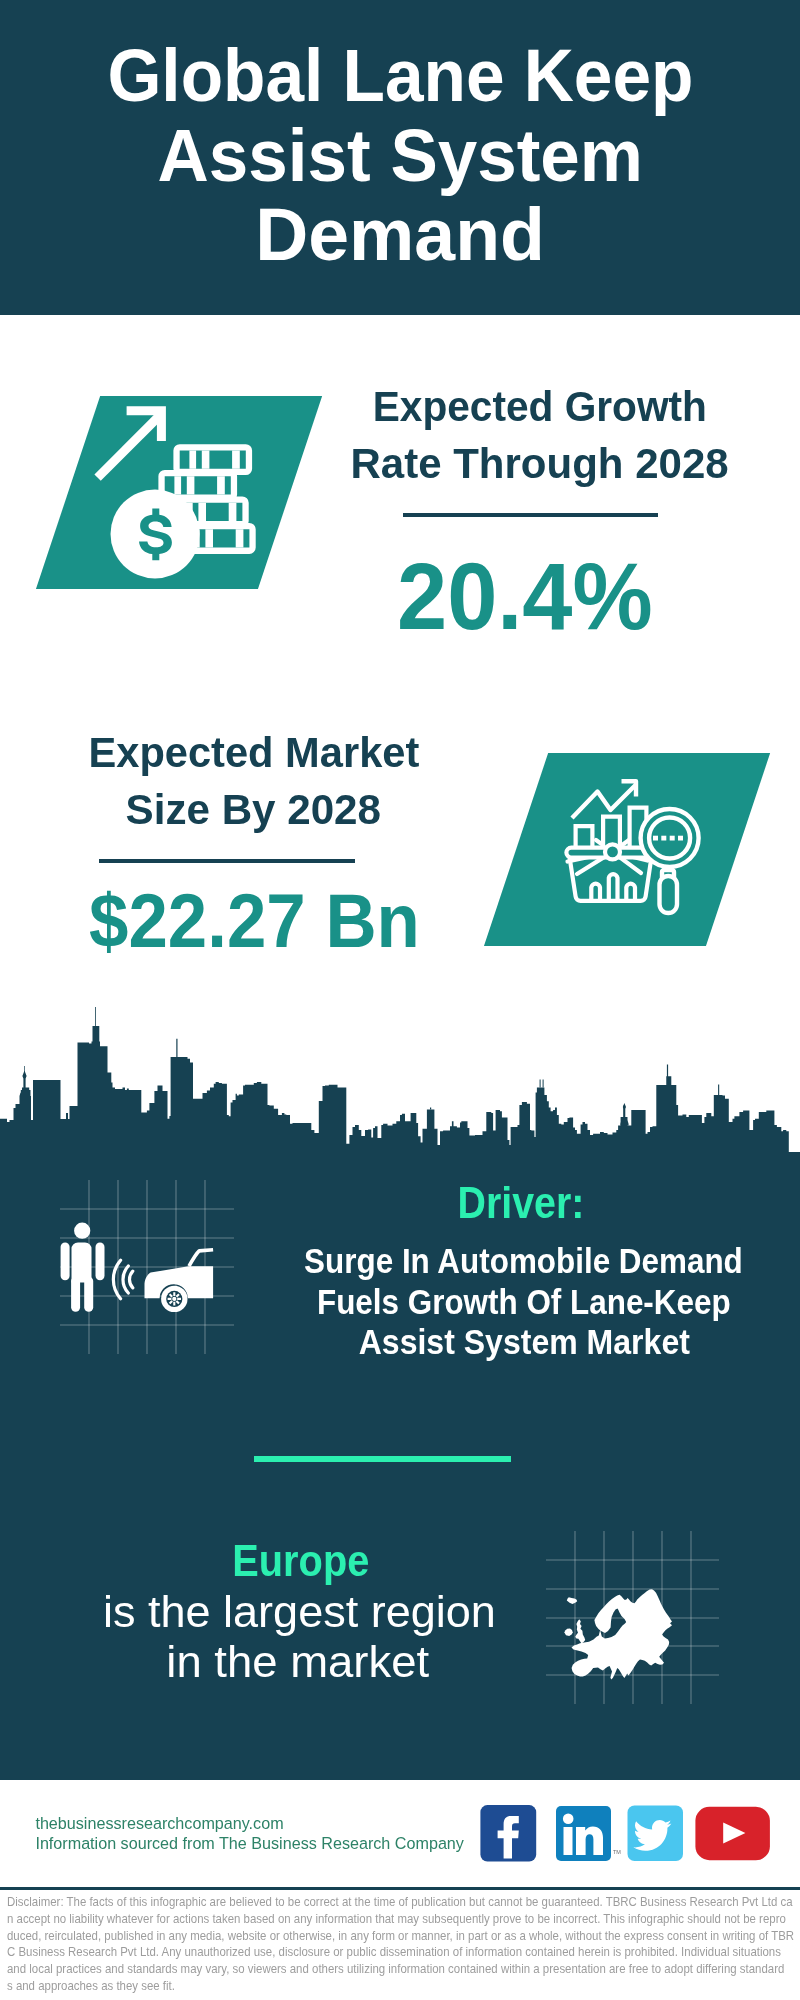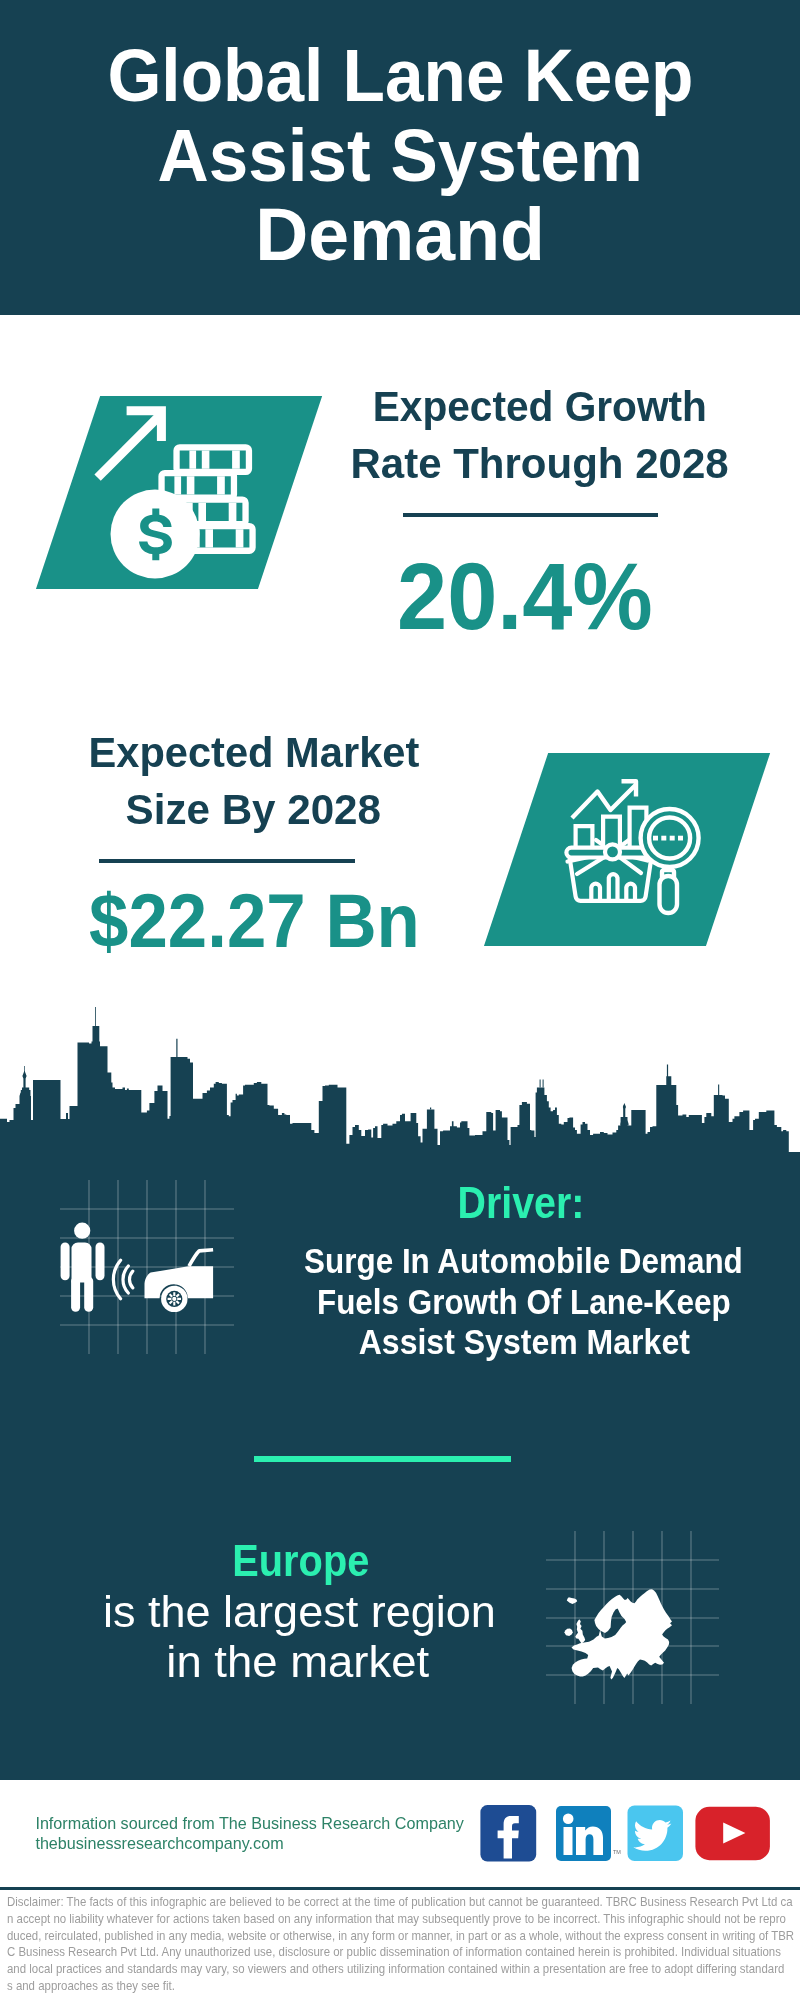--- a/index.html
+++ b/index.html
@@ -173,8 +173,8 @@
   </div>
 
   <div class="abs src" style="left:35.4px;top:1813.1px;">
+    <div>thebusinessresearchcompany.com</div>
     <div>Information sourced from The Business Research Company</div>
-    <div>thebusinessresearchcompany.com</div>
   </div>
 
   <svg class="abs" style="left:478px;top:1803px;" width="296" height="62" viewBox="0 0 296 62">

